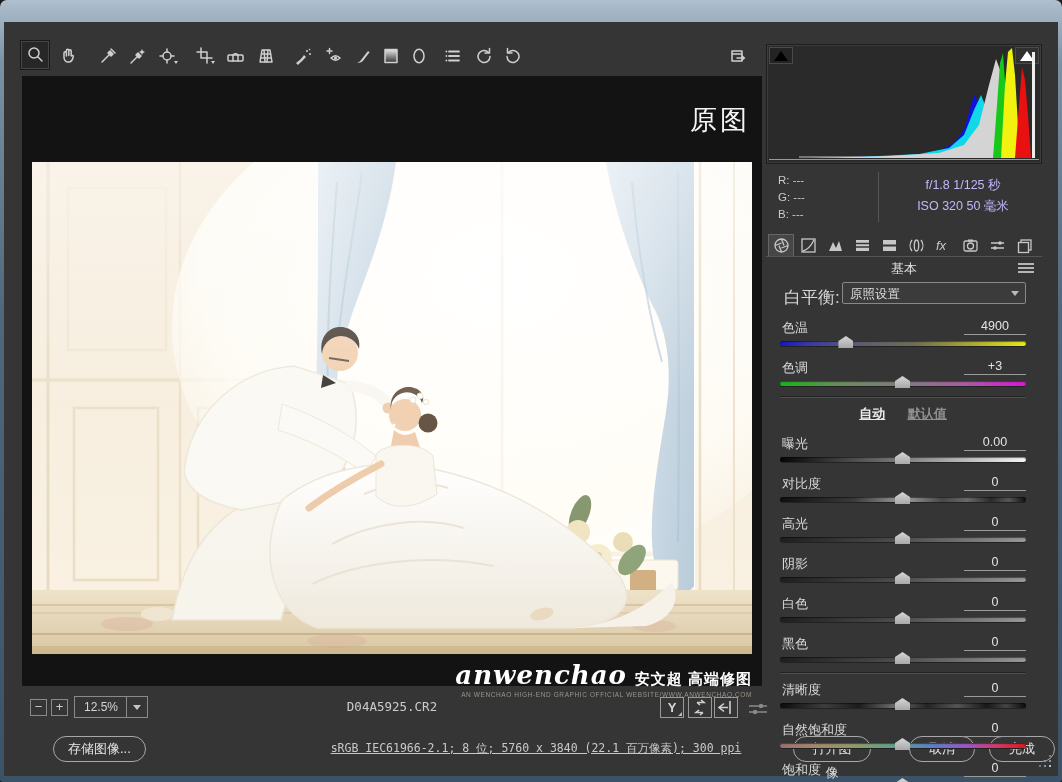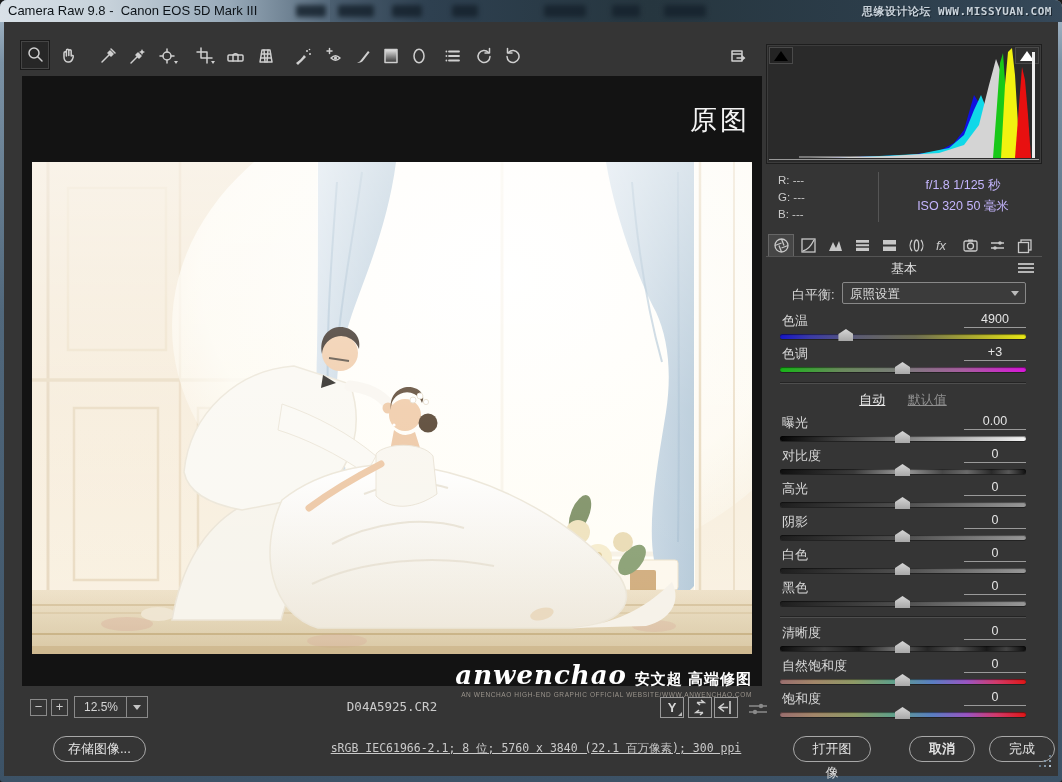--- a/index.html
+++ b/index.html
@@ -101,17 +101,6 @@
 
 <div id="window">
 
-  <div id="titlebar">
-    <span class="title-text">Camera Raw 9.8 -  Canon EOS 5D Mark III</span>
-    <div class="censor" style="left:296px;width:30px;"></div>
-    <div class="censor" style="left:338px;width:36px;"></div>
-    <div class="censor" style="left:392px;width:30px;"></div>
-    <div class="censor" style="left:452px;width:26px;"></div>
-    <div class="censor" style="left:544px;width:42px;"></div>
-    <div class="censor" style="left:612px;width:28px;"></div>
-    <div class="censor" style="left:664px;width:42px;"></div>
-    <span class="tb-watermark">思缘设计论坛 WWW.MISSYUAN.COM</span>
-  </div>
 
   <div id="content">
 

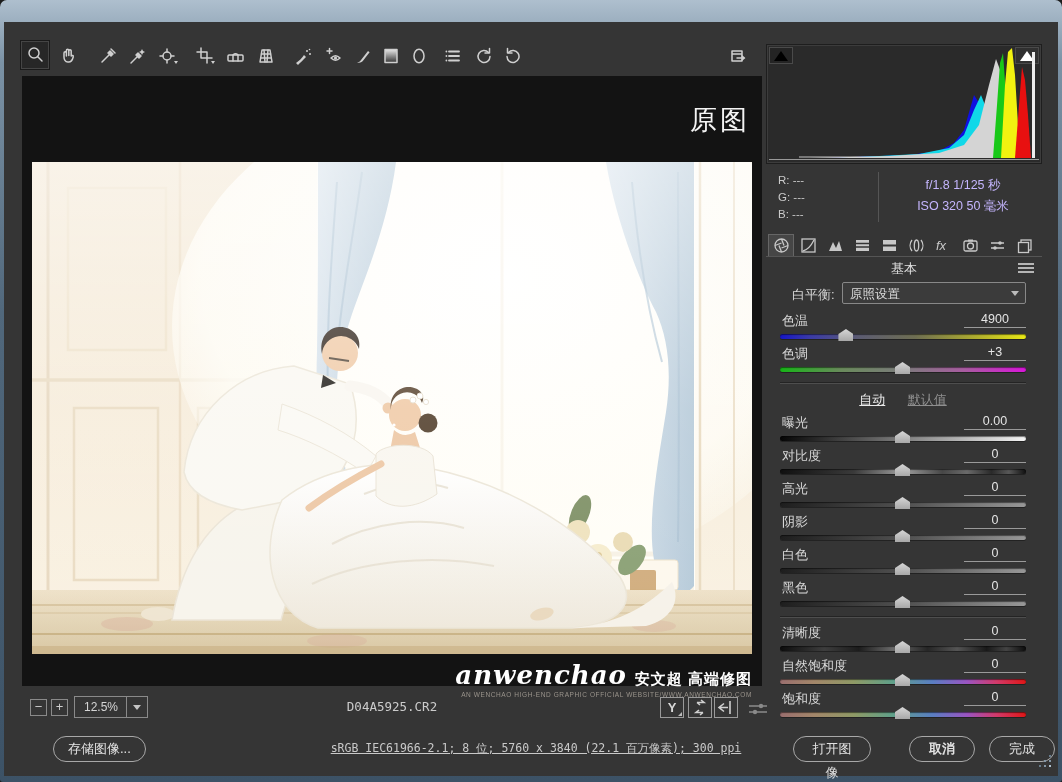--- a/index.html
+++ b/index.html
@@ -73,7 +73,7 @@
   
   #panel-body{position:absolute;left:14px;top:260px;width:246px;}
   #wb-row{position:relative;height:30px;}
-  .wb-label{position:absolute;left:12px;top:4px;font-size:13px;color:#d8d8d8;}
+  .wb-label{position:absolute;left:4px;top:4px;font-size:17px;color:#d8d8d8;}
   #wb-select{position:absolute;left:62px;top:0;width:184px;height:22px;background:#3b3b3b;border:1px solid #888;border-radius:2px;color:#dcdcdc;font-size:12.5px;}
   #wb-select .wb-val{position:absolute;left:7px;top:3px;}
   #wb-select .wb-chev{position:absolute;right:6px;top:8px;width:0;height:0;border-left:4px solid transparent;border-right:4px solid transparent;border-top:5px solid #bbb;}

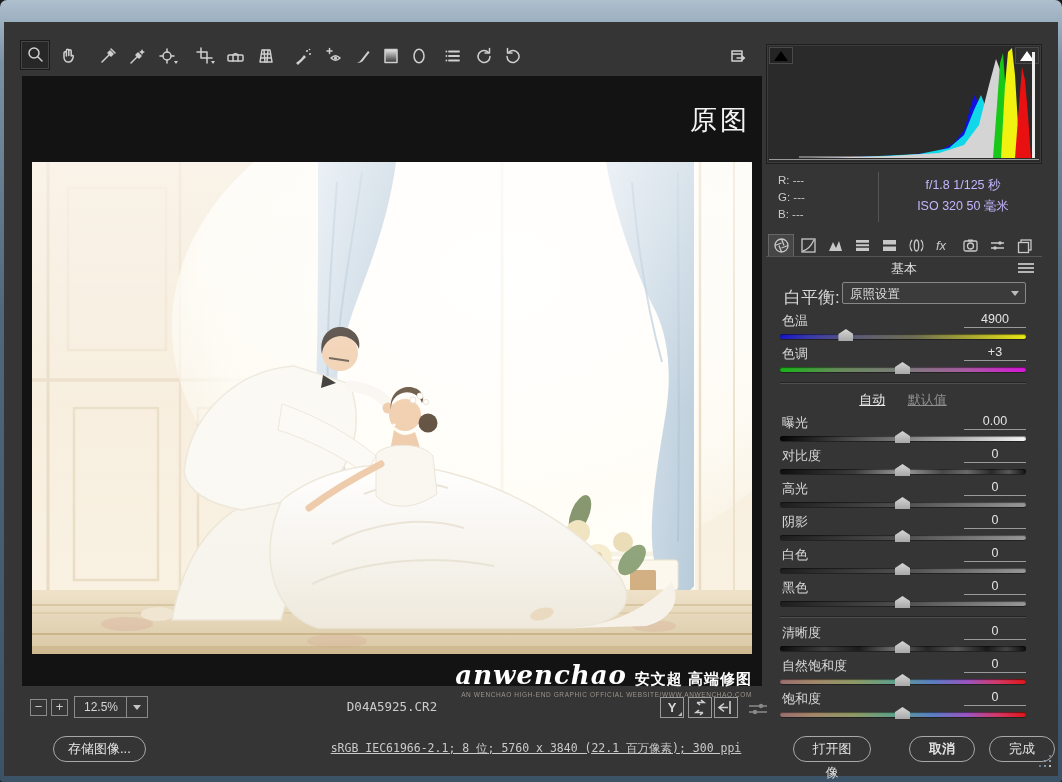--- a/index.html
+++ b/index.html
@@ -77,7 +77,7 @@
   #wb-select{position:absolute;left:62px;top:0;width:184px;height:22px;background:#3b3b3b;border:1px solid #888;border-radius:2px;color:#dcdcdc;font-size:12.5px;}
   #wb-select .wb-val{position:absolute;left:7px;top:3px;}
   #wb-select .wb-chev{position:absolute;right:6px;top:8px;width:0;height:0;border-left:4px solid transparent;border-right:4px solid transparent;border-top:5px solid #bbb;}
-  .srow{position:relative;height:33px;}
+  .srow{position:relative;height:33px;margin-top:7px;}
   .slabel{position:absolute;left:2px;top:0;font-size:13px;color:#d8d8d8;}
   .svalue{position:absolute;right:0;top:0;width:62px;text-align:center;font-size:12.5px;color:#e4e4e4;border-bottom:1px solid #9a9a9a;padding-bottom:1px;}
   .track{position:absolute;left:0;top:22px;width:246px;height:5px;border-radius:3px;box-shadow:0 1px 0 #222,inset 0 1px 1px rgba(0,0,0,.5);}

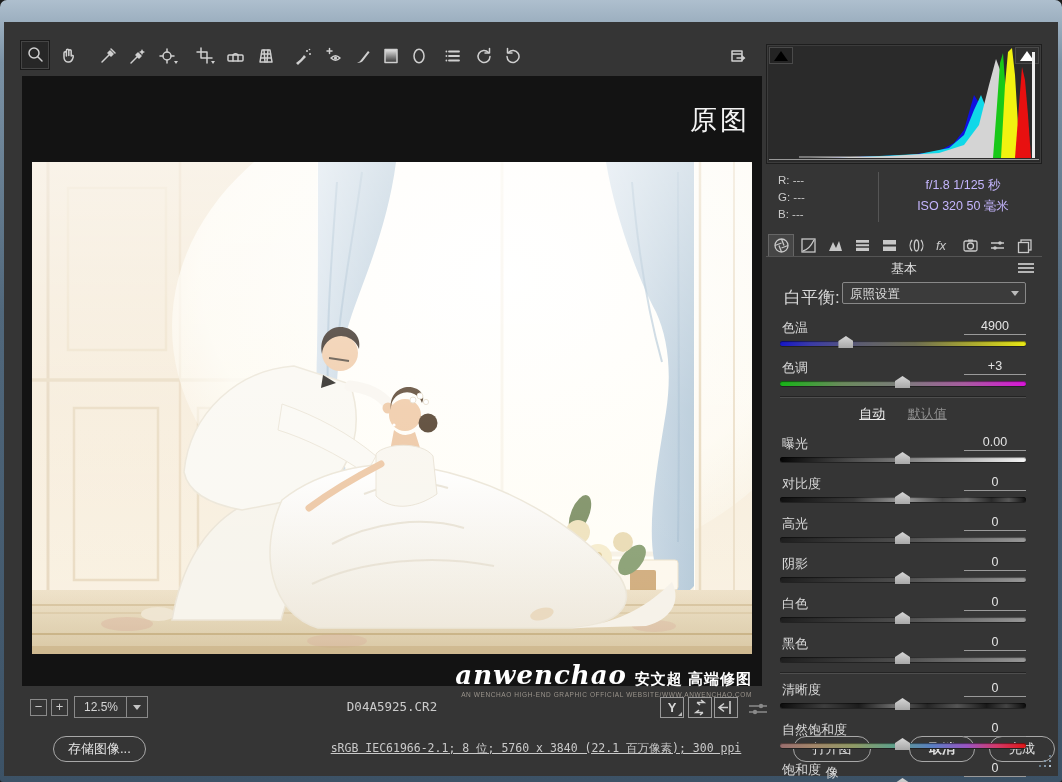--- a/index.html
+++ b/index.html
@@ -90,7 +90,7 @@
   .t-clarity{background:linear-gradient(90deg,#0c0c0c,#3e3e3e 18%,#1c1c1c 32%,#6a6a6a 46%,#262626 60%,#555 72%,#191919 84%,#444 92%,#0c0c0c);}
   .t-rainbow{background:linear-gradient(90deg,#9a6f6f,#a3876a 14%,#8f9a66 30%,#5fa08a 46%,#5a7ec2 62%,#9a55c2 76%,#d23a6a 88%,#e01616 100%);}
   .pdivider{height:2px;margin:4px 0 6px 0;border-top:1px solid #242424;border-bottom:1px solid #4e4e4e;}
-  #auto-row{position:relative;height:24px;text-align:center;}
+  #auto-row{position:relative;height:24px;text-align:center;font-weight:bold;}
   .auto-link{font-size:13px;text-decoration:underline;margin:0 9px;}
   #auto-link{color:#eaeaea;} #default-link{color:#8f8f8f;}
   

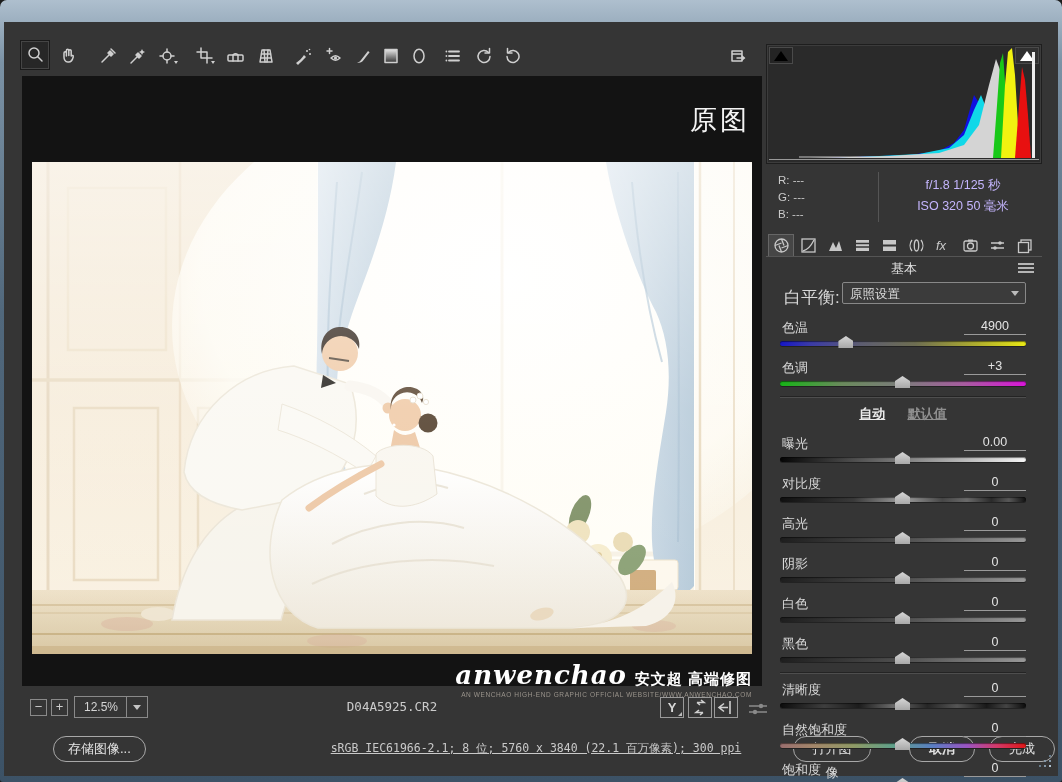--- a/index.html
+++ b/index.html
@@ -46,7 +46,7 @@
   #btn-save{left:22px;}
   .workflow{position:absolute;left:290px;top:13px;width:430px;text-align:center;font-family:"DejaVu Sans Mono",monospace;font-size:11.5px;color:#c9c9c9;text-decoration:underline;white-space:nowrap;}
   #btn-open{left:762px;width:78px;}
-  #btn-cancel{left:878px;width:66px;font-weight:bold;}
+  #btn-cancel{left:878px;width:66px;}
   #btn-done{left:958px;width:66px;}
   
   #sidebar{position:absolute;left:762px;top:0;width:286px;height:706px;}

